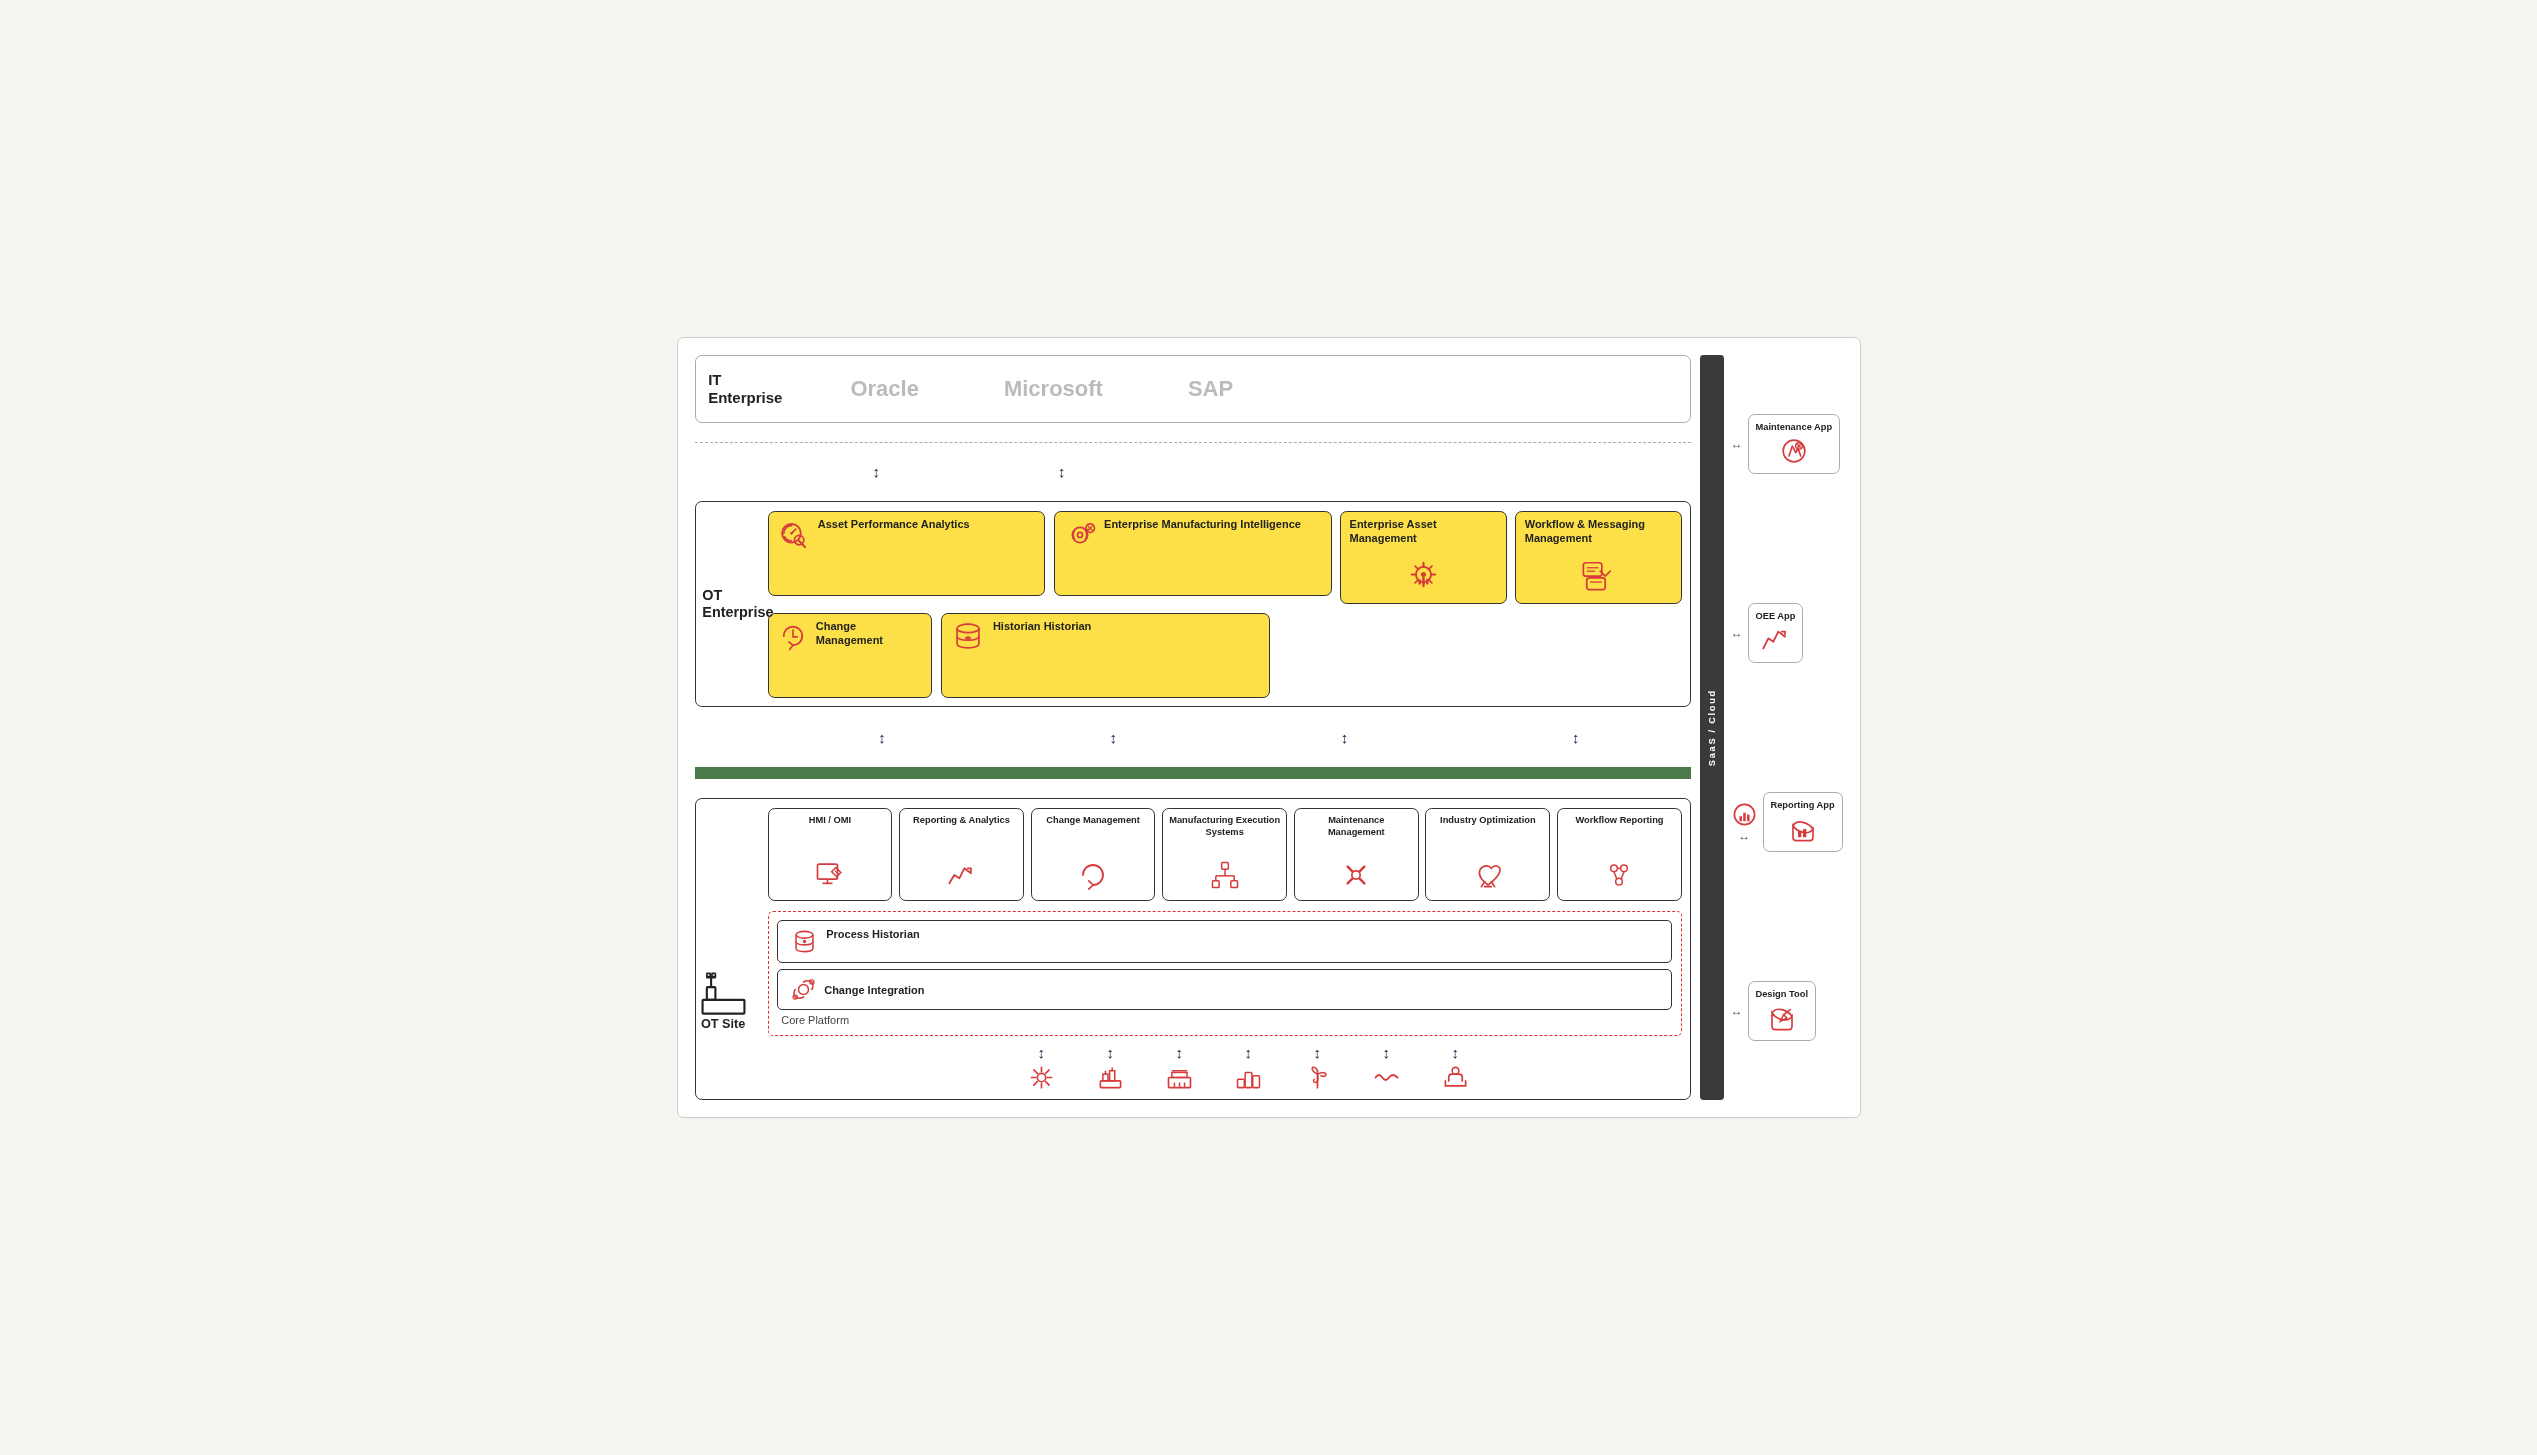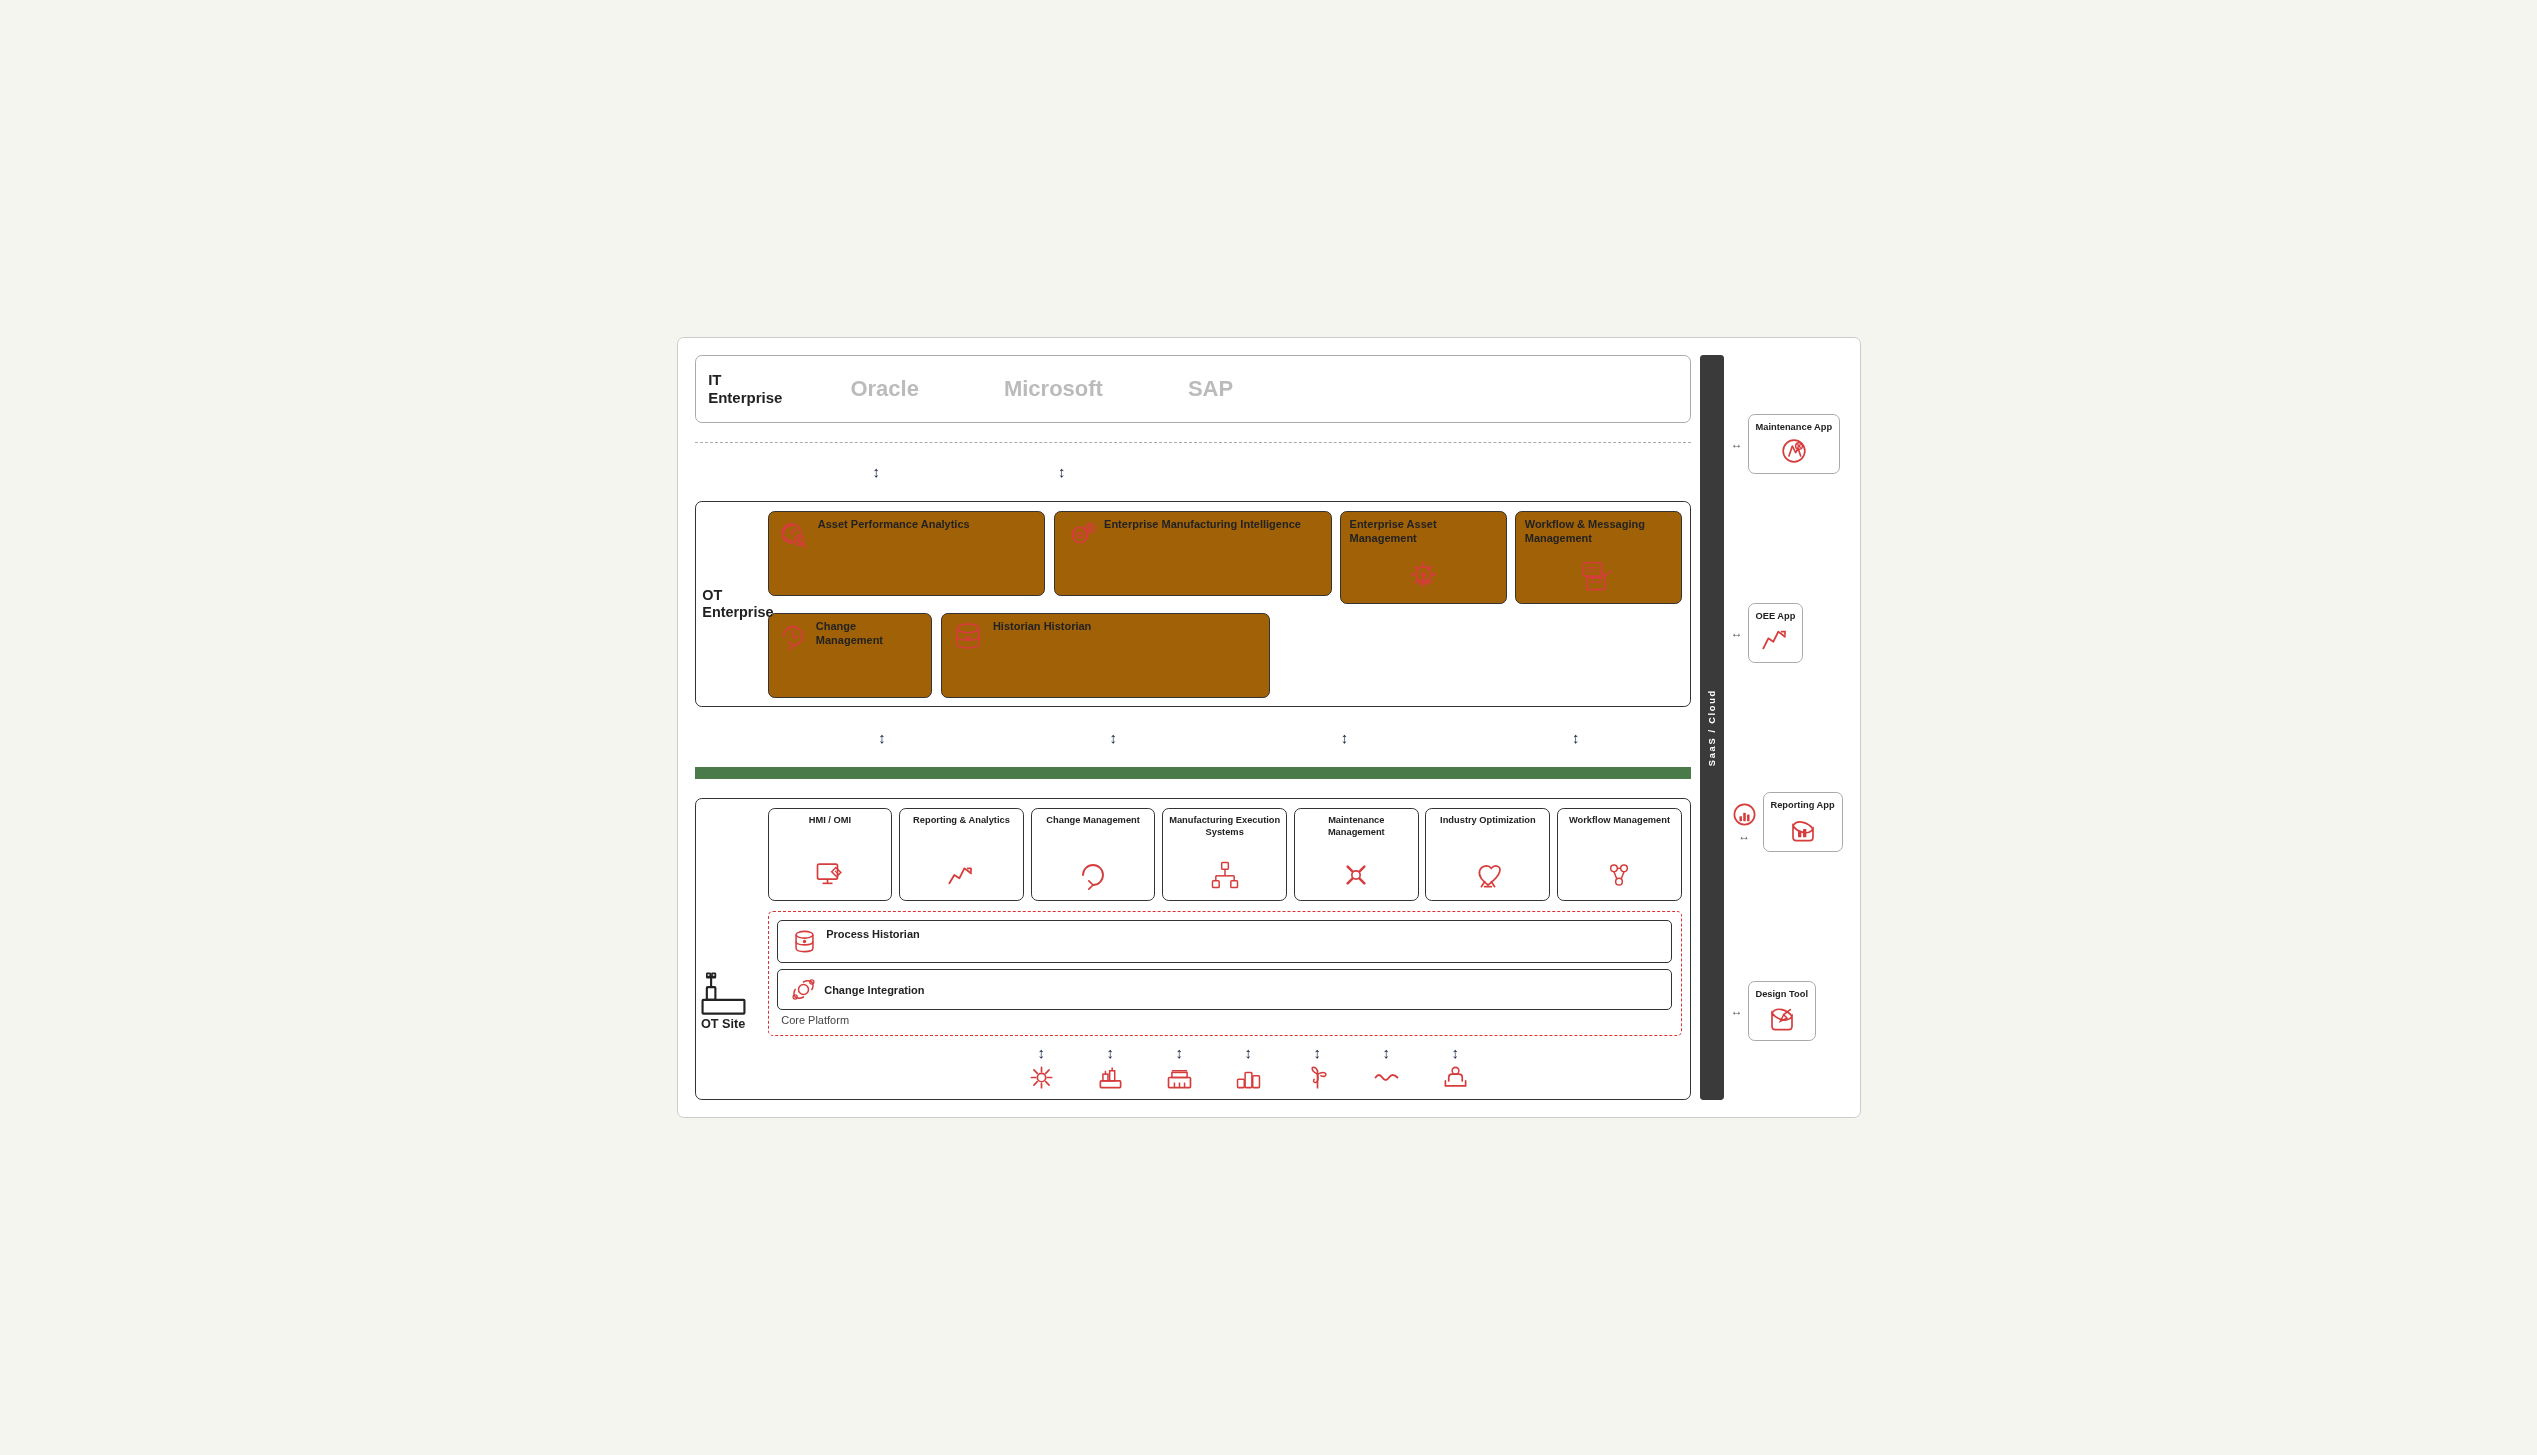--- a/index.html
+++ b/index.html
@@ -61,7 +61,7 @@
       flex-direction: column;
       align-items: flex-start;
       gap: 5px;
-      background: #a16207;
+      background: #fde047;
       min-height: 85px;
     }
     .module-label {

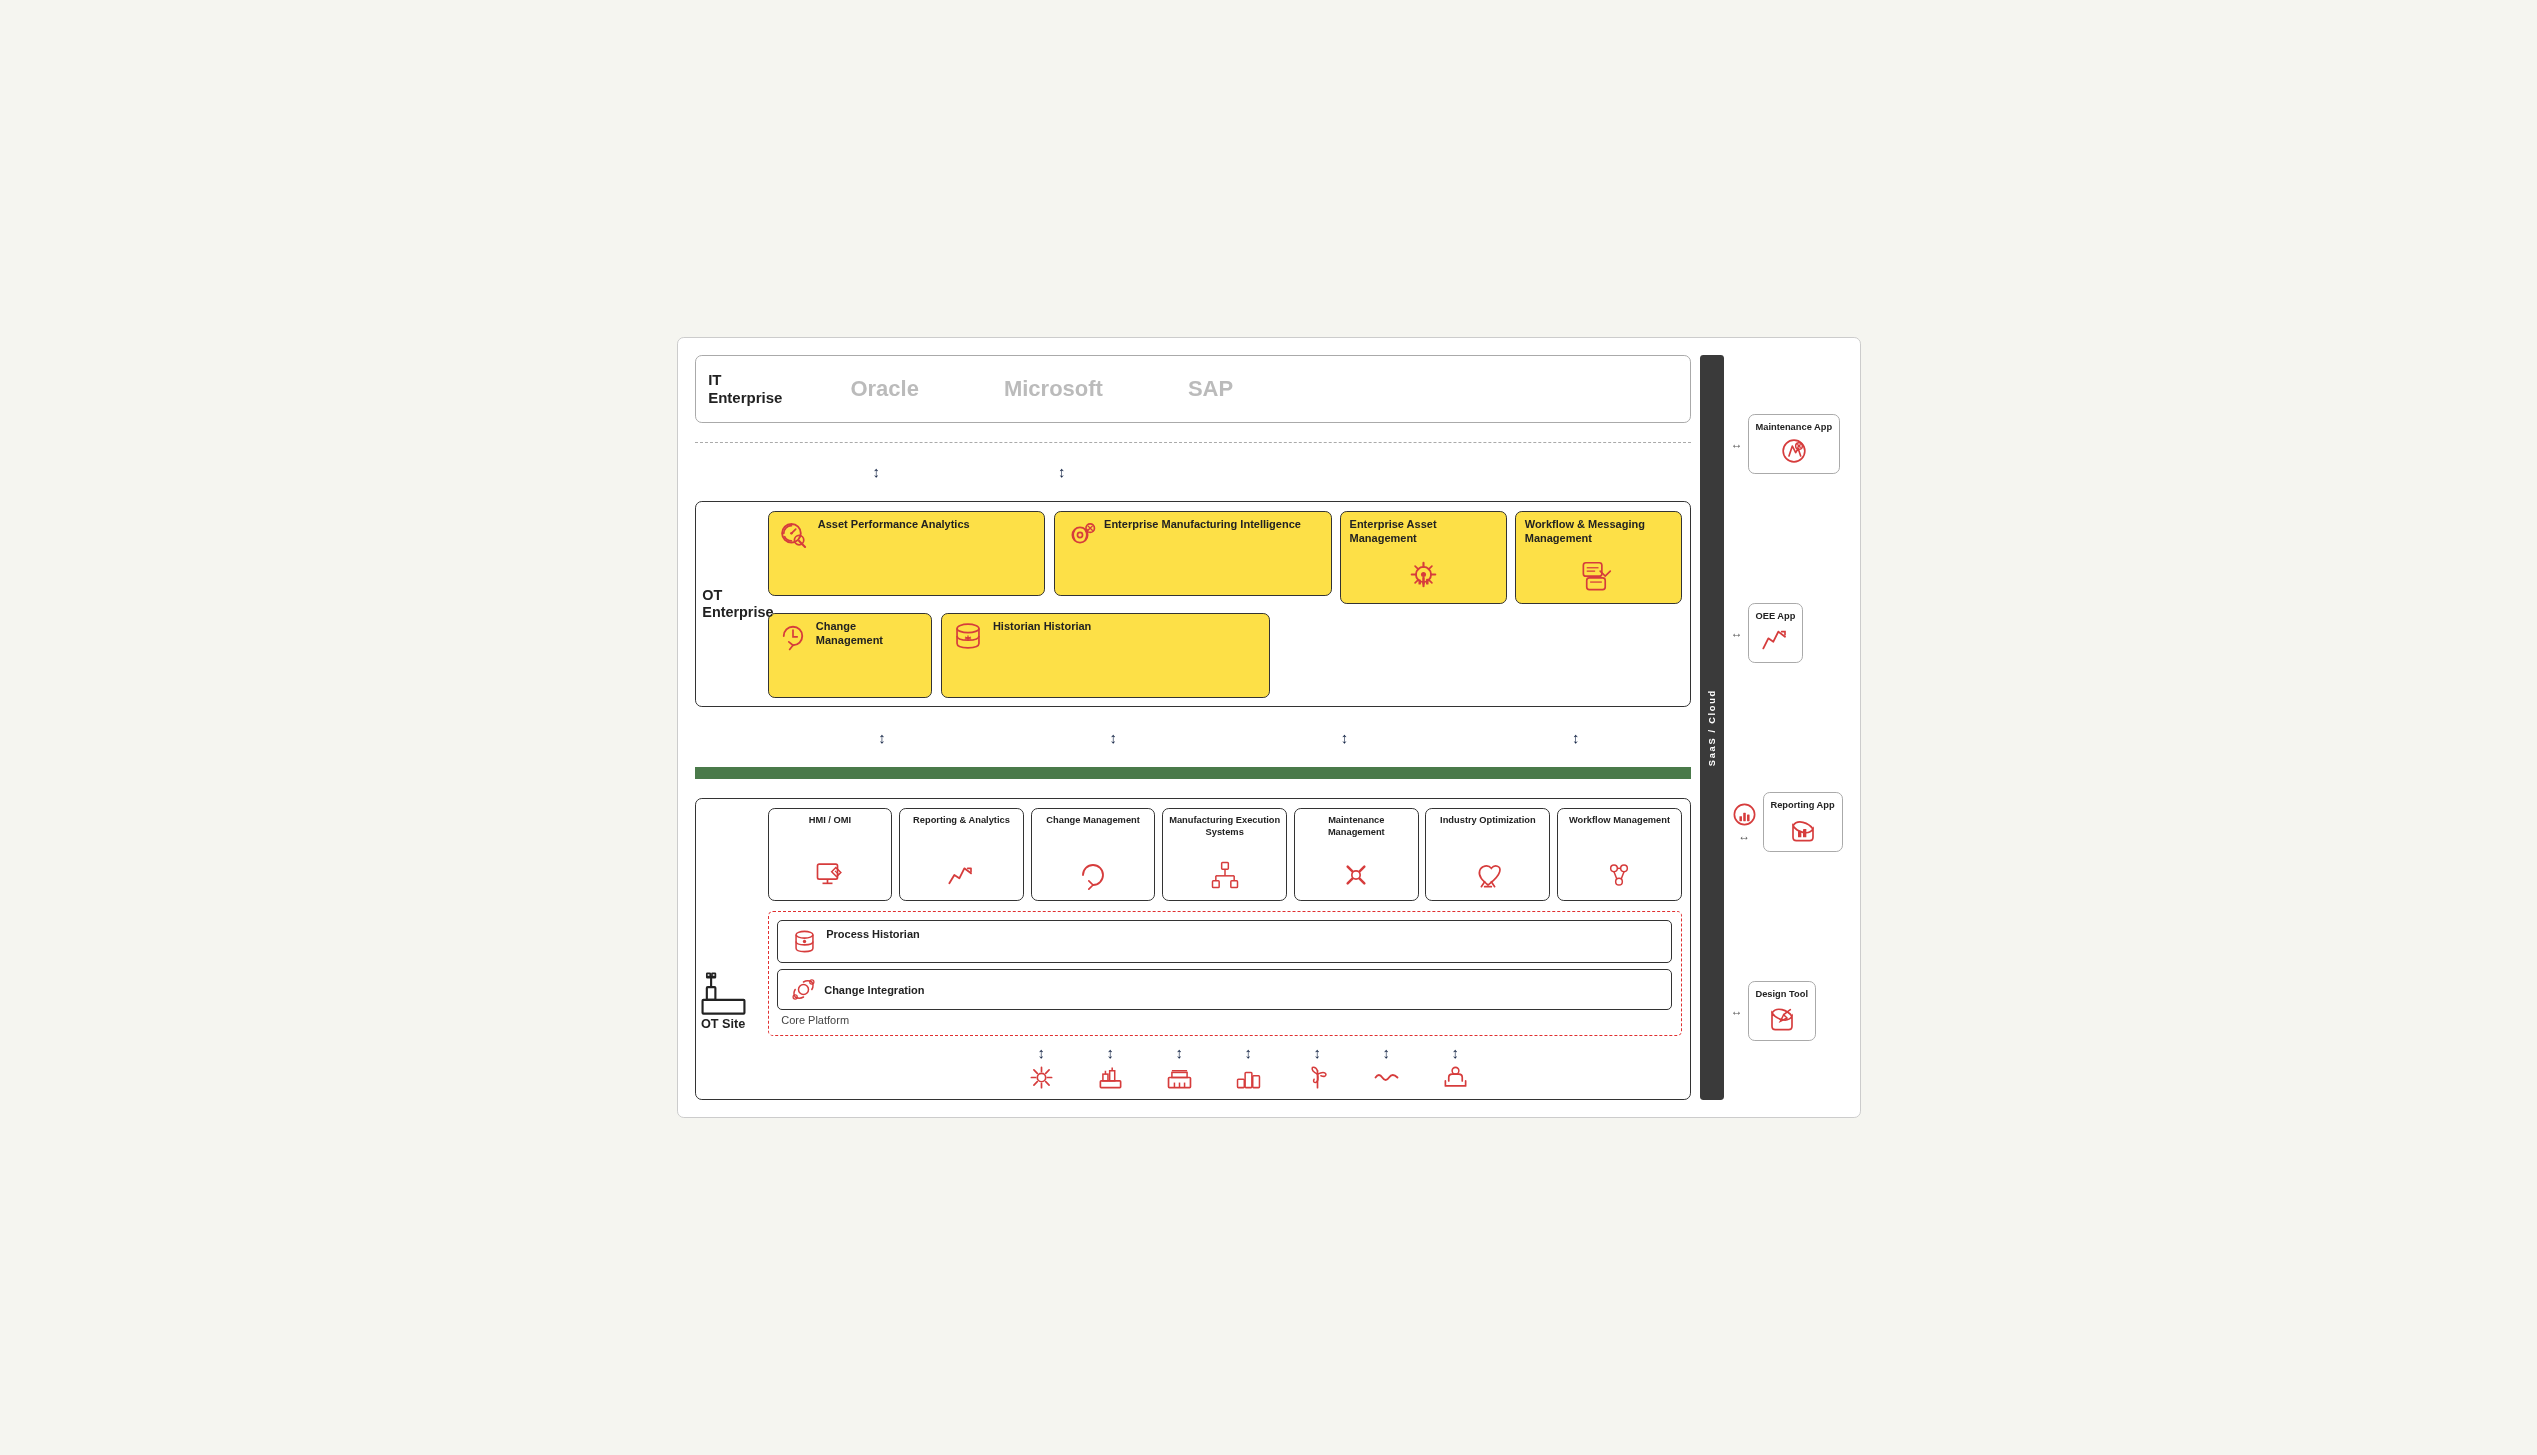--- a/index.html
+++ b/index.html
@@ -443,7 +443,7 @@
         </div>
 
         <div class="site-module-box">
-          <span class="site-module-label">Workflow Management</span>
+          <span class="site-module-label">Workflow Reporting</span>
           <div style="margin-top:auto;">
             <svg width="30" height="30" viewBox="0 0 36 36" fill="none">
               <circle cx="12" cy="10" r="4" stroke="#d63c3c" stroke-width="1.8" fill="none"></circle>

